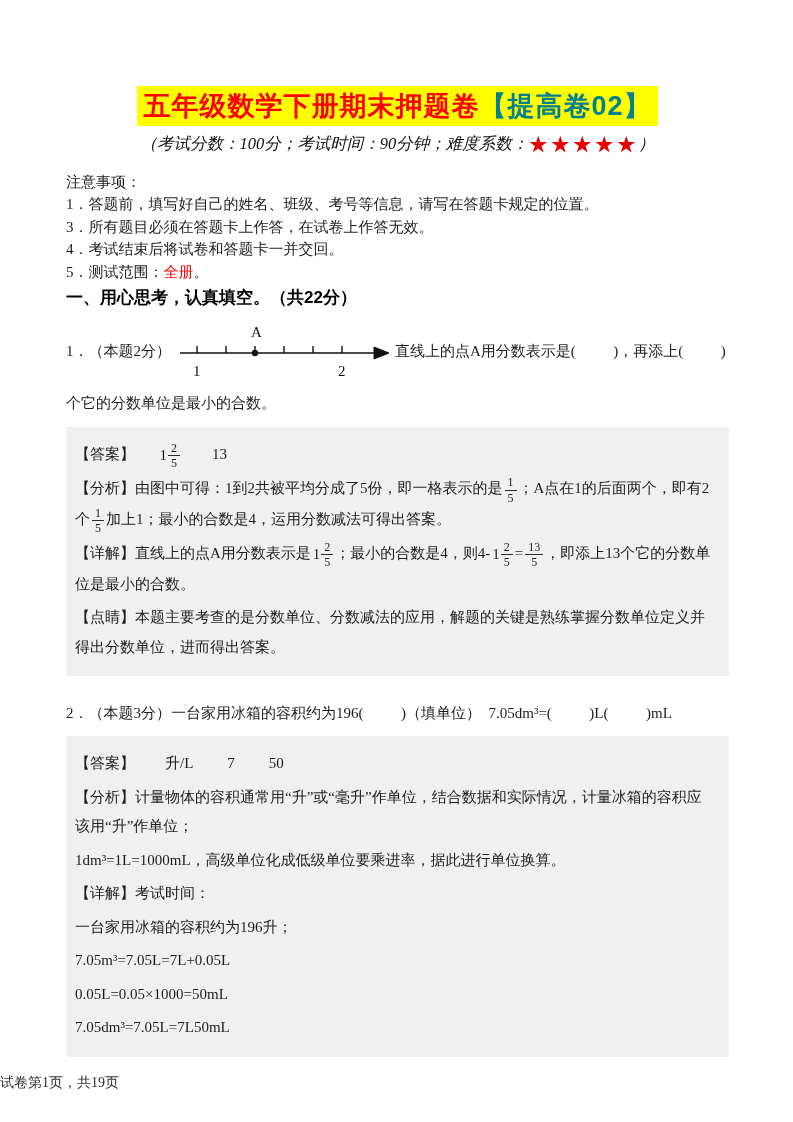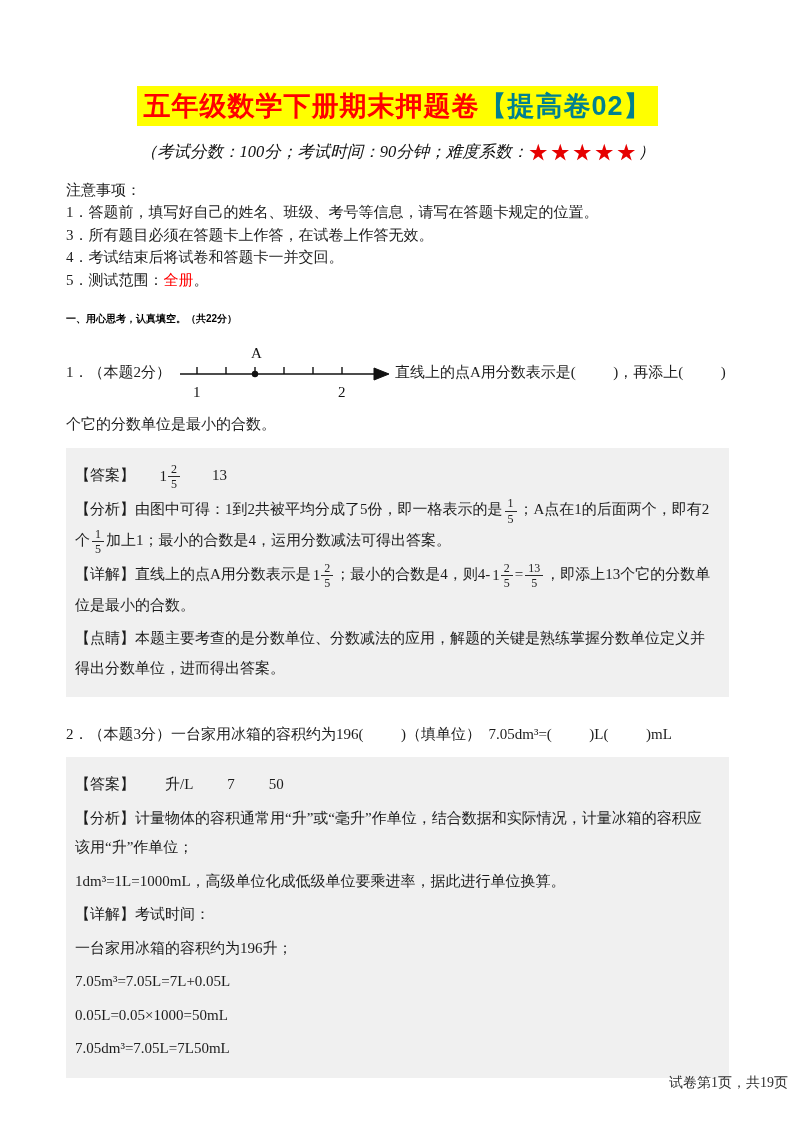--- a/index.html
+++ b/index.html
@@ -34,7 +34,7 @@
     text-align: center;
     font-style: italic;
     font-size: 16.5px;
-    margin-top: 13px;
+    margin-top: 5px;
     color: #111;
   }
   .stars {

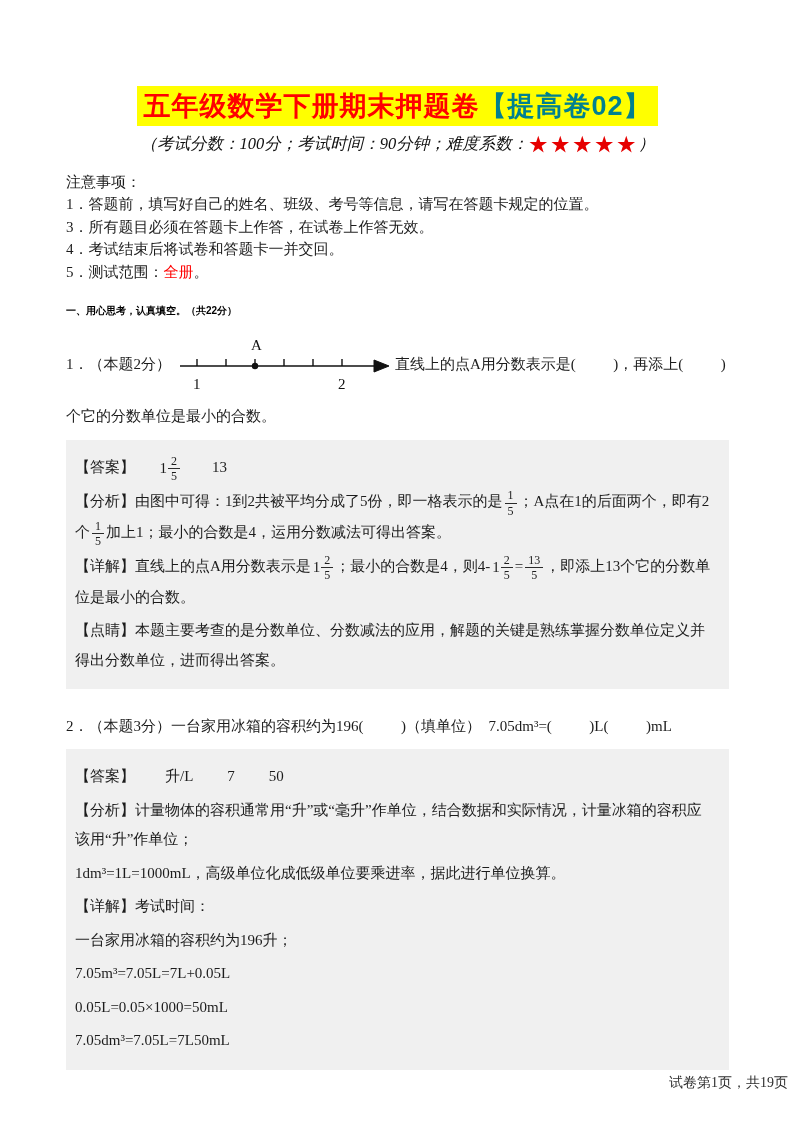--- a/index.html
+++ b/index.html
@@ -52,8 +52,8 @@
   .section-heading {
     font-family: "Liberation Sans", "DejaVu Sans", sans-serif;
     font-weight: bold;
-    font-size: 10px;
-    margin: 16px 0 0 0;
+    font-size: 17px;
+    margin: 3px 0 0 0;
     line-height: 24px;
     color: #000;
   }

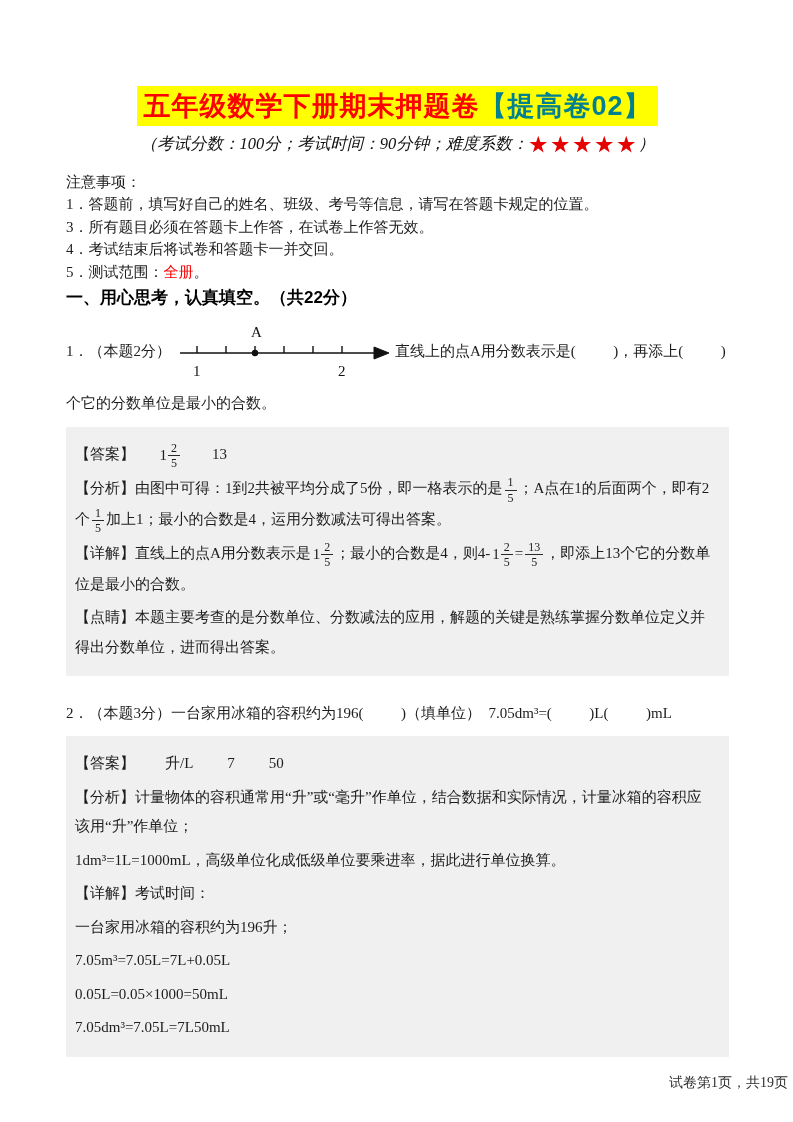--- a/index.html
+++ b/index.html
@@ -91,7 +91,7 @@
   .footer {
     position: absolute;
     left: 0; right: 5px; bottom: 30px;
-    text-align: right;
+    text-align: left;
     font-size: 14px;
     color: #2e2e2e;
   }

